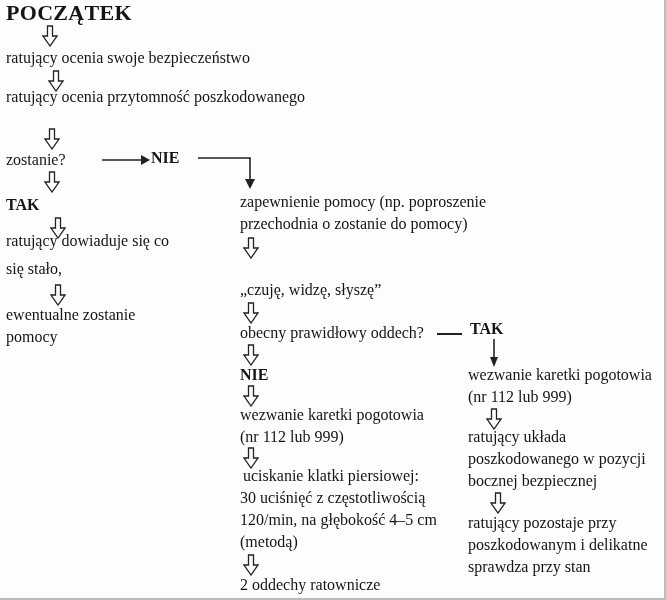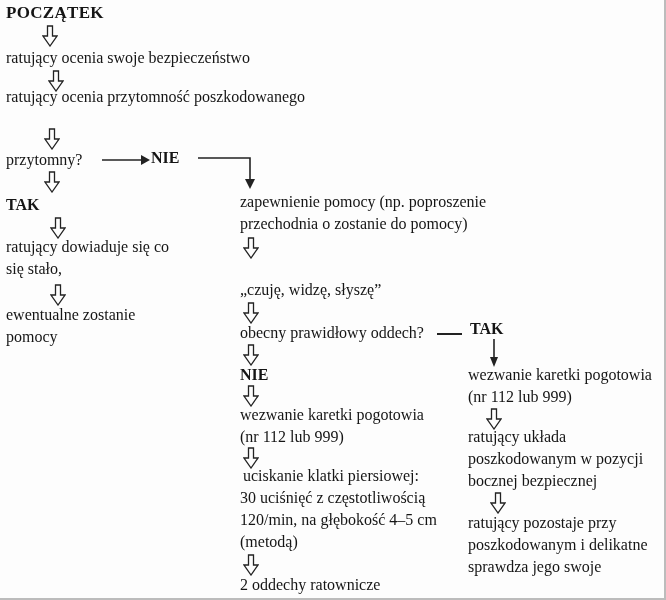--- a/index.html
+++ b/index.html
@@ -12,7 +12,7 @@
   }
   .t{position:absolute;white-space:nowrap;line-height:18px;}
   .b{font-weight:bold;}
-  .big{font-size:17px;letter-spacing:.3px;}
+  .big{font-size:22px;letter-spacing:.3px;}
   .arr{position:absolute;}
   .dash{position:absolute;width:25px;height:0;border-top:2px solid #222;}
 </style>

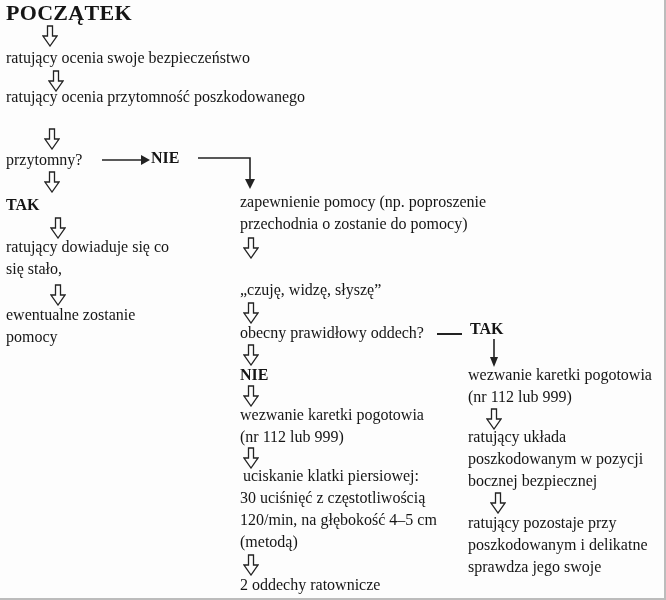--- a/index.html
+++ b/index.html
@@ -45,7 +45,7 @@
       <use href="#hd"></use>
     </svg>
 
-  <div class="t" style="left:6px;top:151px">przytomny?</div>
+  <div class="t" style="left:6px;top:151px">zostanie?</div>
 
   <svg class="arr" style="left:102px;top:153px" width="48" height="14">
     <line x1="0" y1="7" x2="40" y2="7" stroke="#222" stroke-width="1.6"></line>

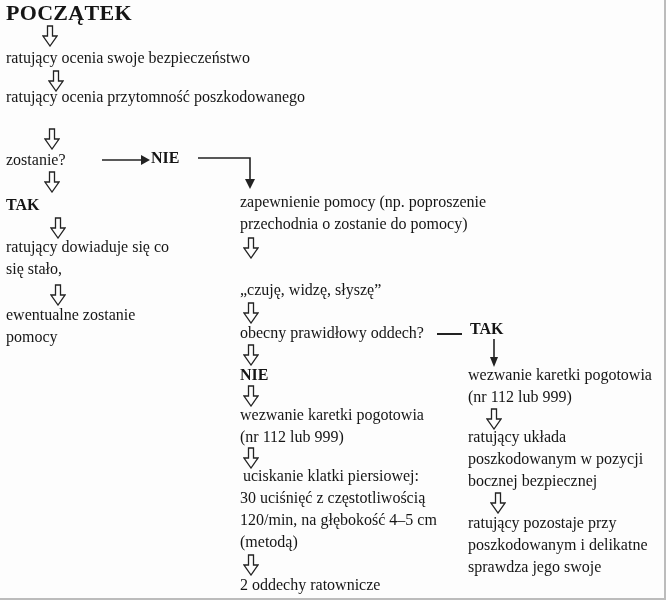--- a/index.html
+++ b/index.html
@@ -69,7 +69,7 @@
       <use href="#hd"></use>
     </svg>
 
-  <div class="t" style="left:6px;top:238px">ratujący dowiaduje się co</div>
+  <div class="t" style="left:6px;top:232px">ratujący dowiaduje się co</div>
   <div class="t" style="left:6px;top:260px">się stało,</div>
 
   <svg class="arr" style="left:50px;top:284px" width="16" height="22">

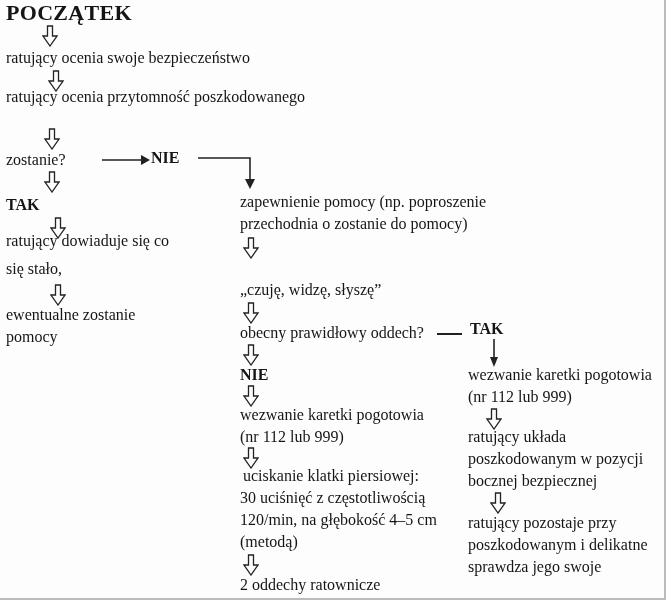--- a/index.html
+++ b/index.html
@@ -139,7 +139,7 @@
     </svg>
 
   <div class="t" style="left:468px;top:428px">ratujący układa</div>
-  <div class="t" style="left:468px;top:450px">poszkodowanym w pozycji</div>
+  <div class="t" style="left:468px;top:450px">poszkodowanego w pozycji</div>
   <div class="t" style="left:468px;top:472px">bocznej bezpiecznej</div>
 
   <svg class="arr" style="left:490px;top:492px" width="16" height="22">

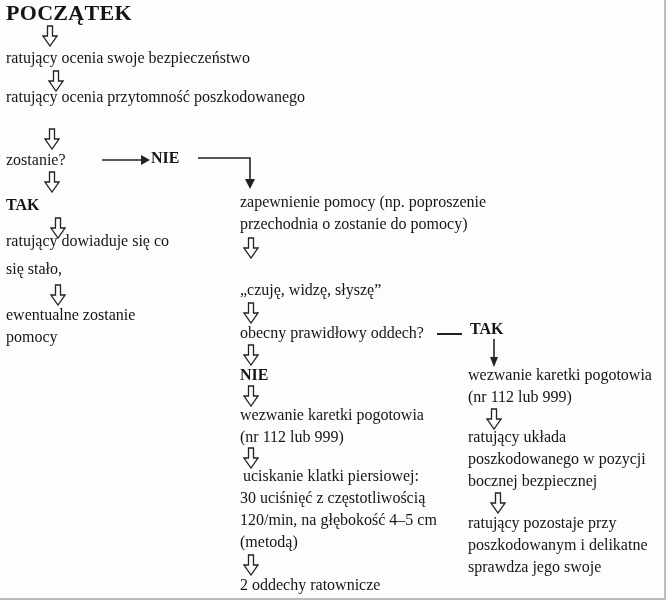--- a/index.html
+++ b/index.html
@@ -148,7 +148,7 @@
 
   <div class="t" style="left:468px;top:514px">ratujący pozostaje przy</div>
   <div class="t" style="left:468px;top:536px">poszkodowanym i delikatne</div>
-  <div class="t" style="left:468px;top:558px">sprawdza jego swoje</div>
+  <div class="t" style="left:468px;top:558px">sprawdza przy stan</div>
 
 </div>
 

